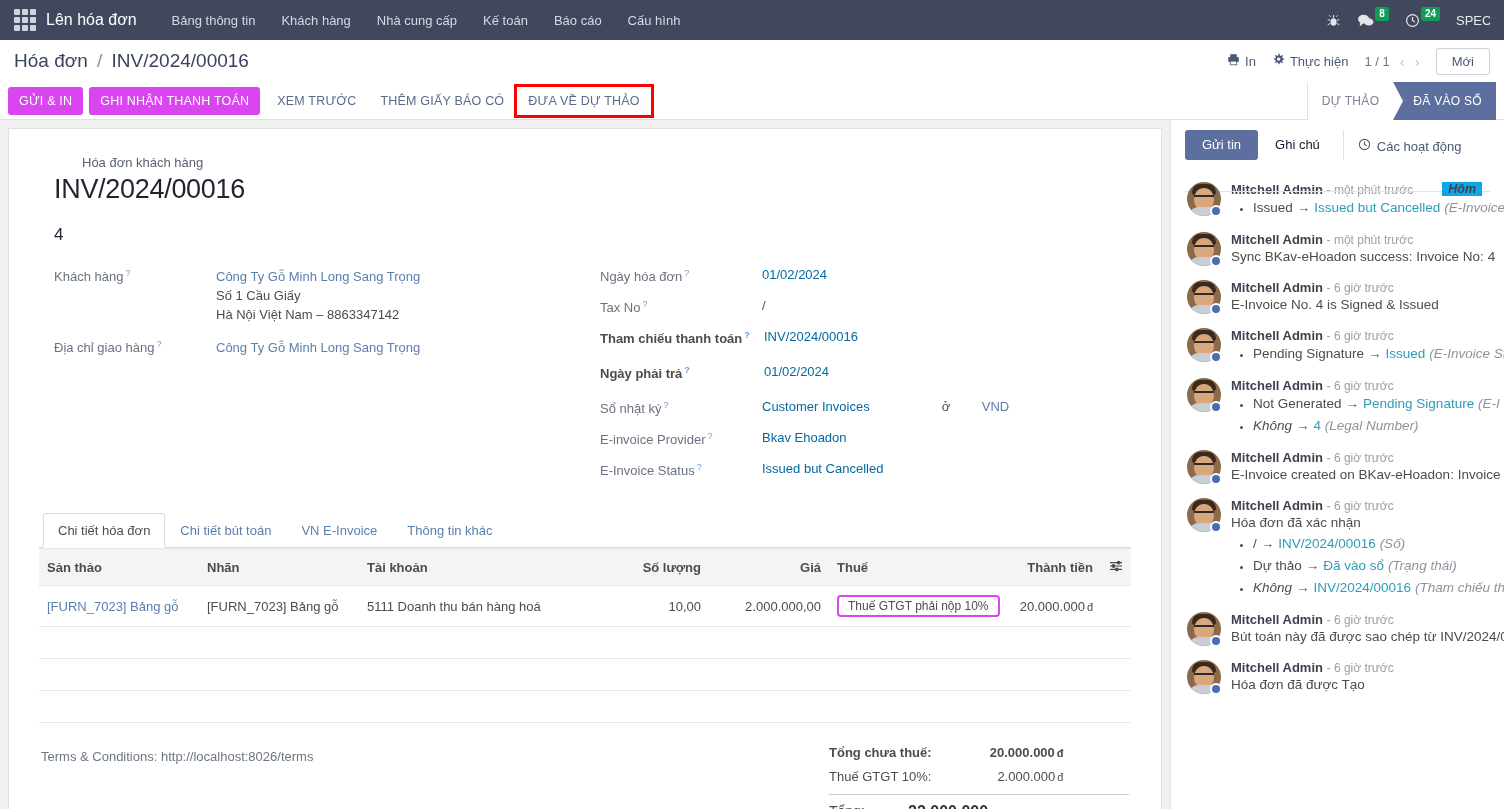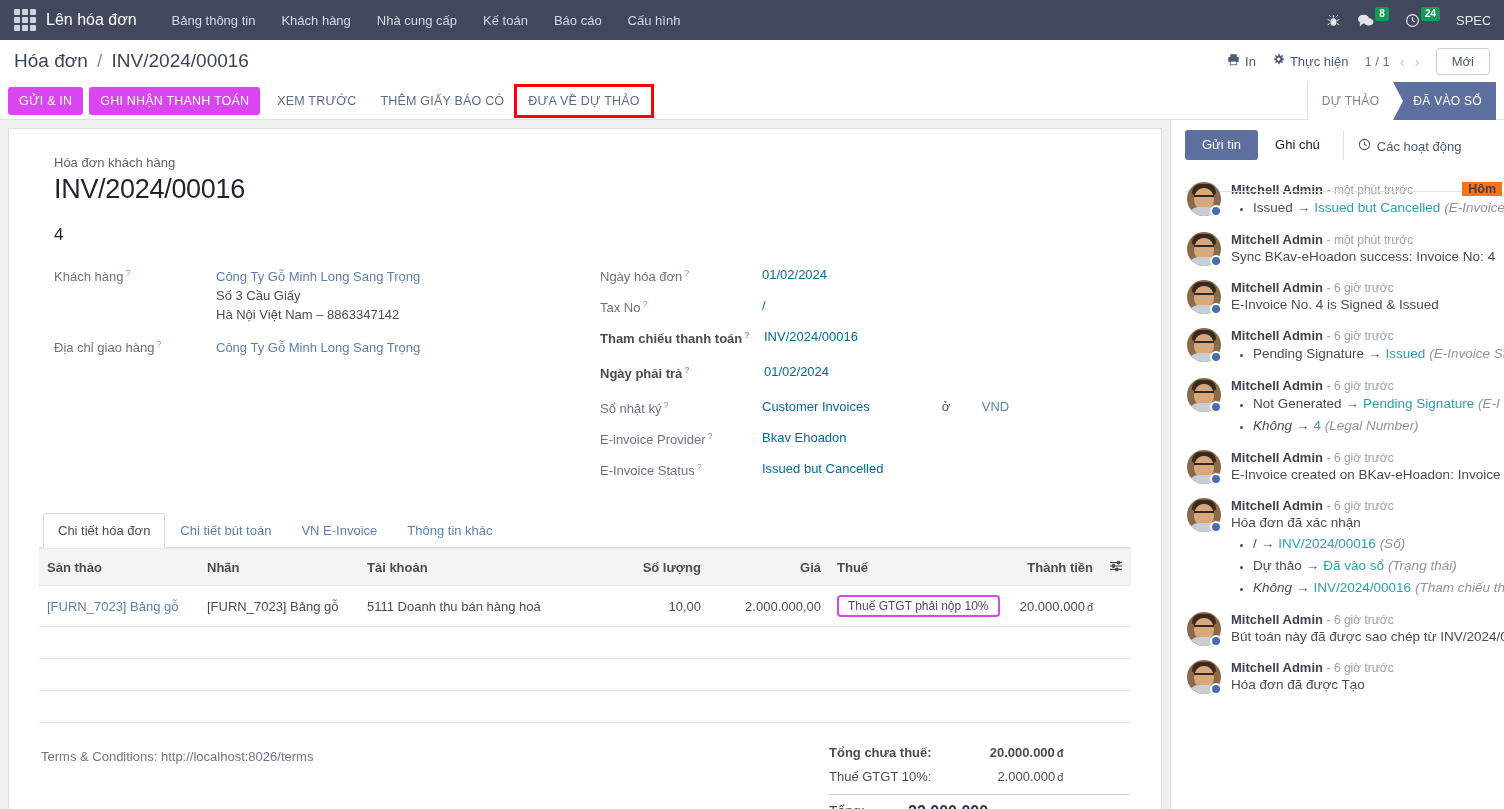--- a/index.html
+++ b/index.html
@@ -78,7 +78,7 @@
   .sup { color: #6aa0d8; font-size: 9px; vertical-align: super; margin-left: 2px; }
 
   .title-block { padding: 10px 25px 0 25px; }
-  .title-sm { font-size: 13px; color: #5a6372; margin-bottom: 4px; }
+  .title-sm { font-size: 13px; color: #5a6372; margin-bottom: 4px; margin-left: 28px; }
   .title-lg { font-size: 27px; color: #1f2430; font-weight: normal;
     letter-spacing: -.3px; margin-bottom: 20px; }
   .title-num { font-size: 17px; color: #1f2430; margin-bottom: 22px; }

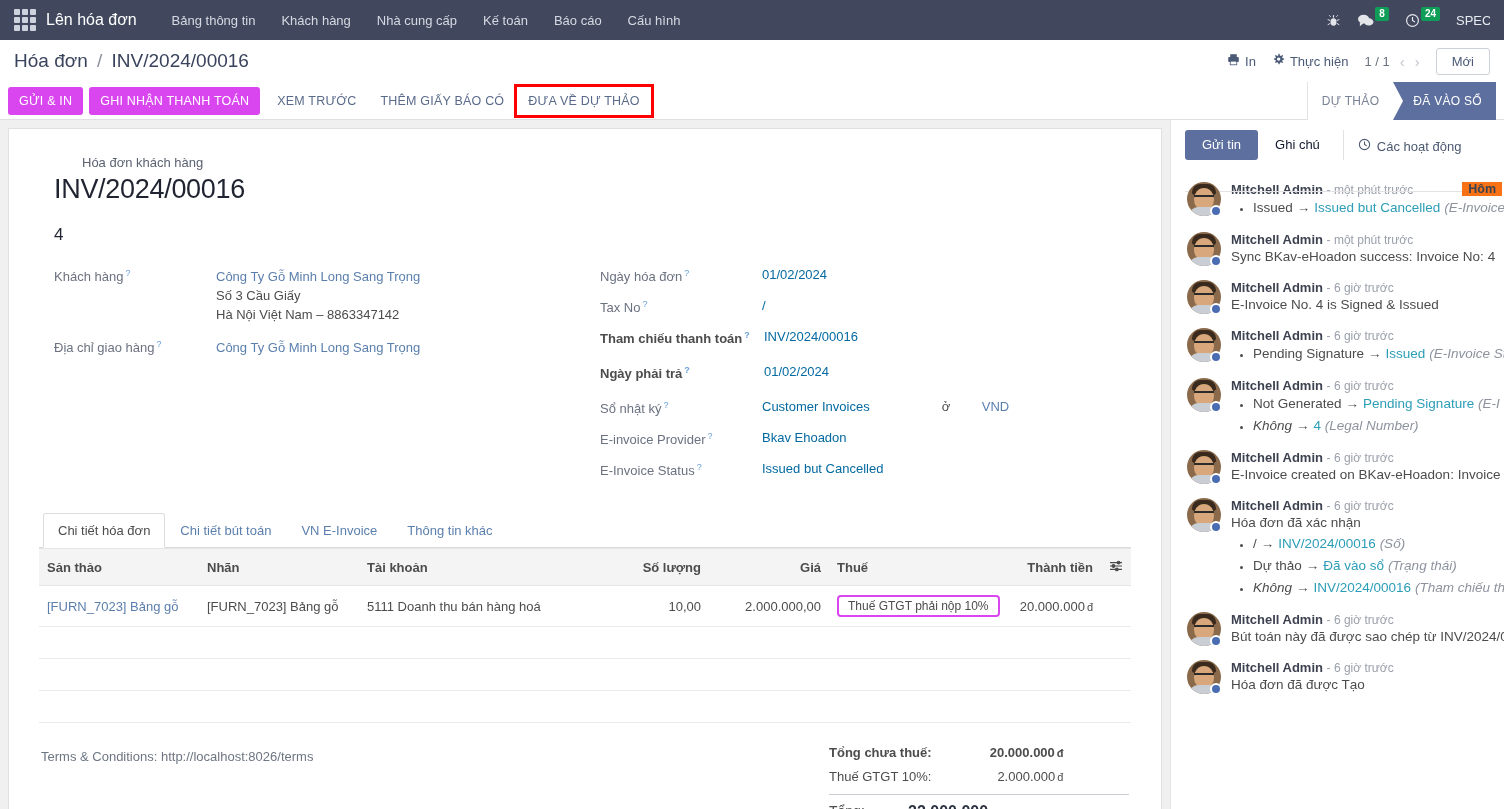--- a/index.html
+++ b/index.html
@@ -147,9 +147,9 @@
   .ch-sep-wrap { position: relative; margin: 22px 0 8px 0; padding: 0 14px; }
   .ch-sep-line { border-top: 1px solid #e3e3e6; position: absolute;
     left: 14px; right: 14px; top: 9px; }
-  .ch-sep-label { position: absolute; right: 2px; top: 0; background: #f97316;
+  .ch-sep-label { position: absolute; right: 22px; top: 0; background: #0ea5e9;
     padding: 0 6px; font-size: 12.5px; font-weight: bold; color: #3c4250;
-    white-space: nowrap; }
+    white-space: nowrap; font-style: italic; }
   .msgs { padding: 0 0 0 16px; }
   .msg { display: flex; gap: 10px; margin-bottom: 13px; }
   .av { width: 34px; height: 34px; flex: none; position: relative; }

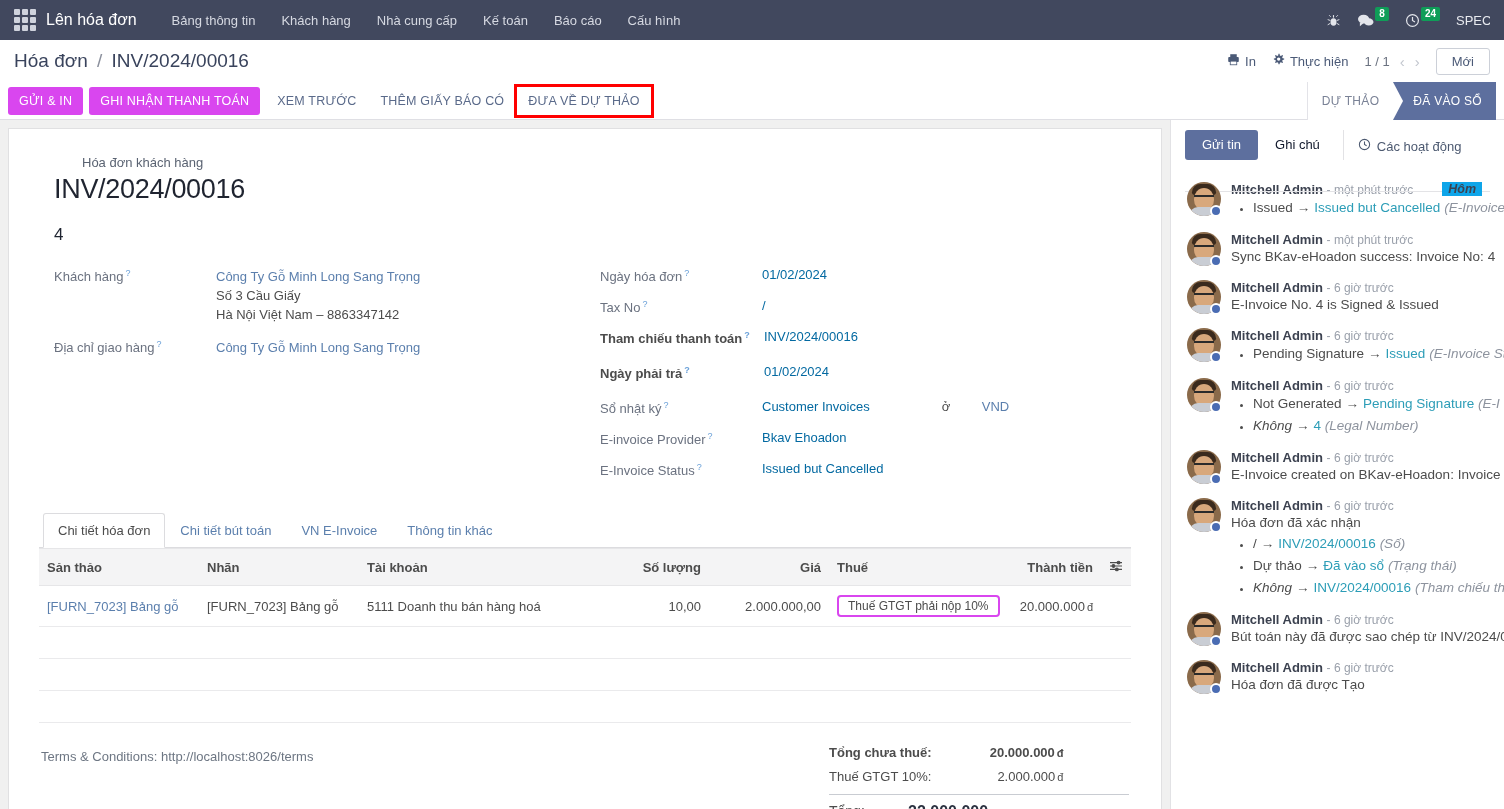--- a/index.html
+++ b/index.html
@@ -303,7 +303,7 @@
               </div>
               <div>
                 <div class="addr-line link">Công Ty Gỗ Minh Long Sang Trọng</div>
-                <div class="addr-line">Số 3 Cầu Giấy</div>
+                <div class="addr-line">Số 1 Cầu Giấy</div>
                 <div class="addr-line">Hà Nội Việt Nam – 8863347142</div>
               </div>
             </div>

